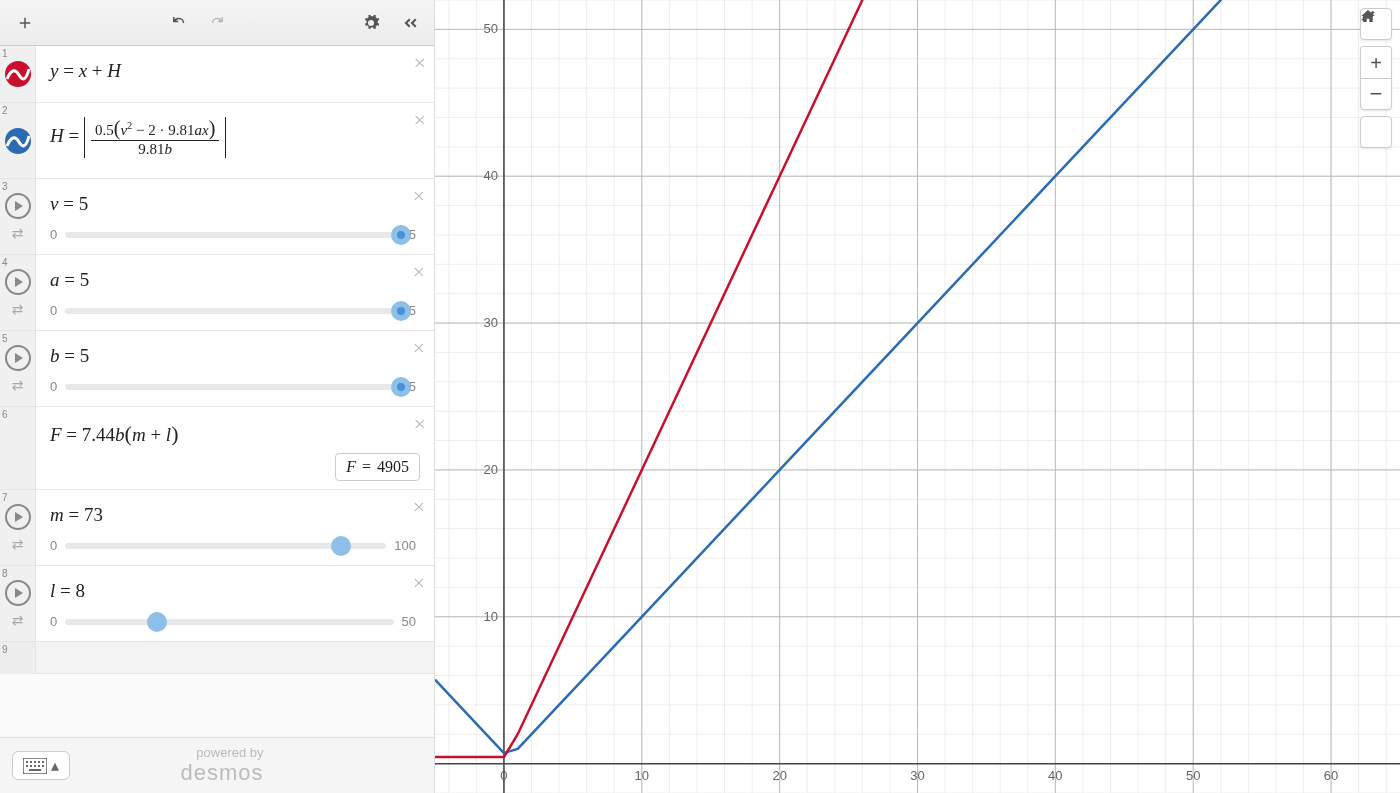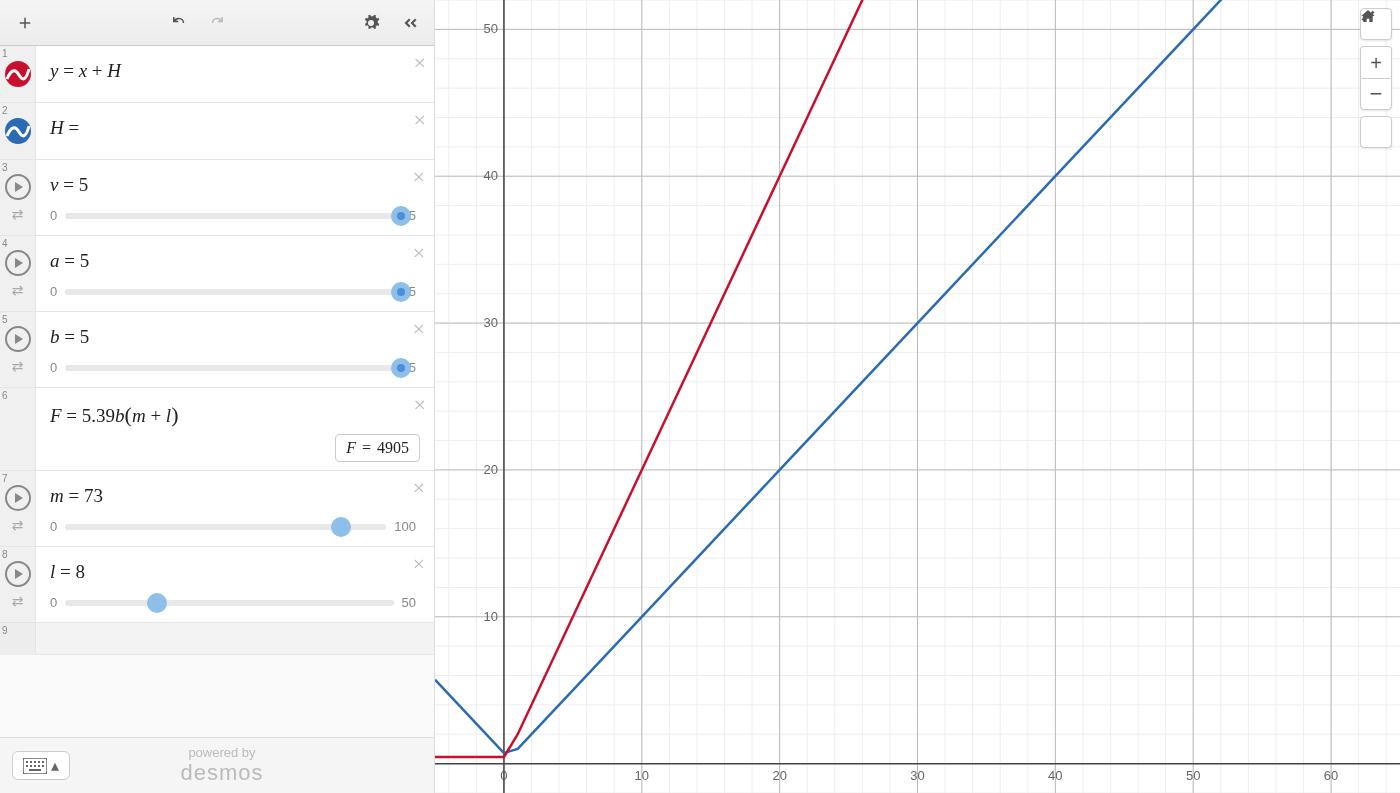--- a/index.html
+++ b/index.html
@@ -126,6 +126,12 @@
       <div class="content formula" style="padding-bottom:20px">
         <span class="delbtn">×</span>
         <span class="it">H</span><span> = </span>
+        <span class="abs">
+          <span class="frac">
+            <div class="top"><span>0.5</span><span style="font-size:20px">(</span><span class="it">v</span><sup>2</sup><span> − 2 · 9.81</span><span class="it">a</span><span class="it">x</span><span style="font-size:20px">)</span></div>
+            <div class="bot"><span>9.81</span><span class="it">b</span></div>
+          </span>
+        </span>
       </div>
     </div>
 

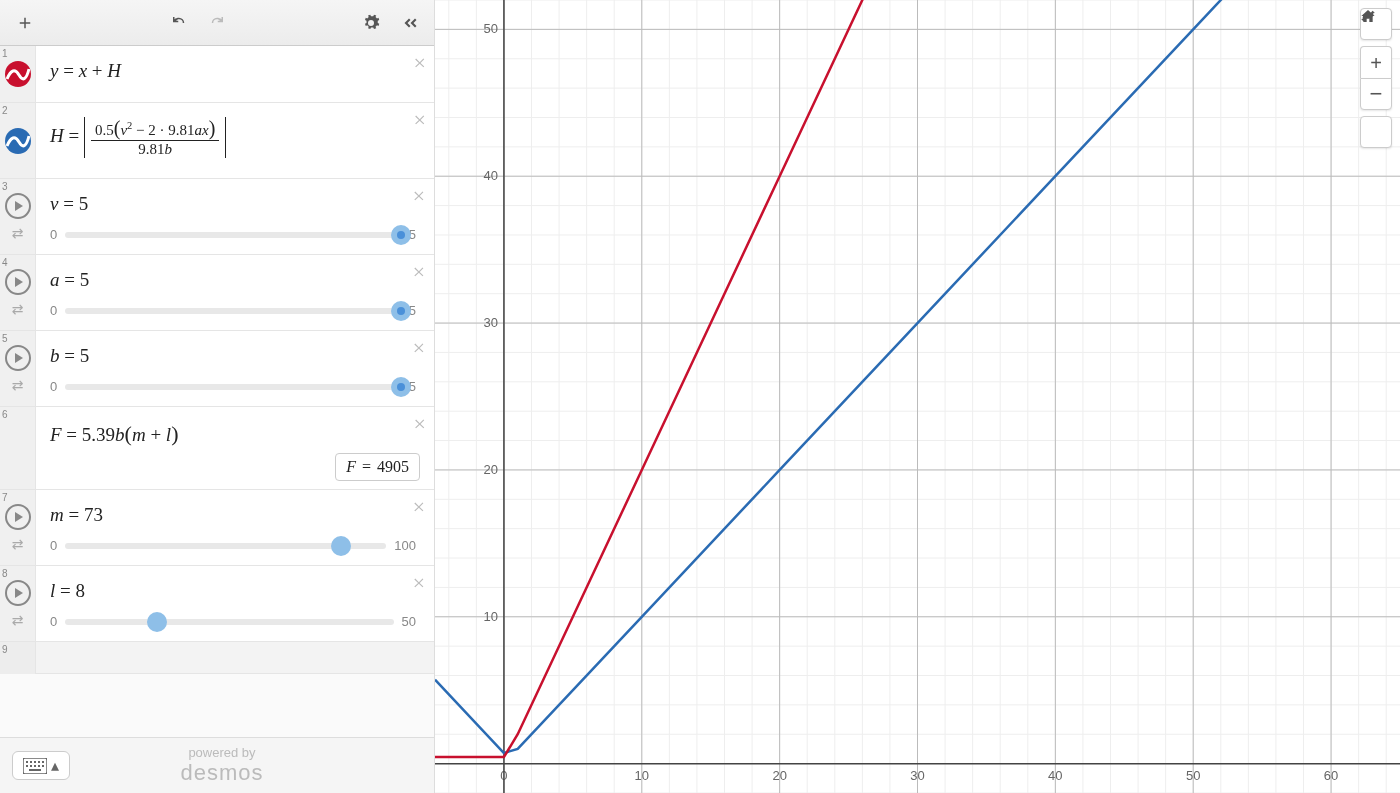--- a/index.html
+++ b/index.html
@@ -197,7 +197,7 @@
       <div class="tab"></div>
       <div class="content formula" style="padding-bottom:42px">
         <span class="delbtn">×</span>
-        <span class="it">F</span><span> = 5.39</span><span class="it">b</span><span style="font-size:22px">(</span><span class="it">m</span><span> + </span><span class="it">l</span><span style="font-size:22px">)</span>
+        <span class="it">F</span><span> = 7.44</span><span class="it">b</span><span style="font-size:22px">(</span><span class="it">m</span><span> + </span><span class="it">l</span><span style="font-size:22px">)</span>
         <div class="valbox">
           <span class="it">F</span><span class="eq">=</span><span class="num">4905</span>
         </div>

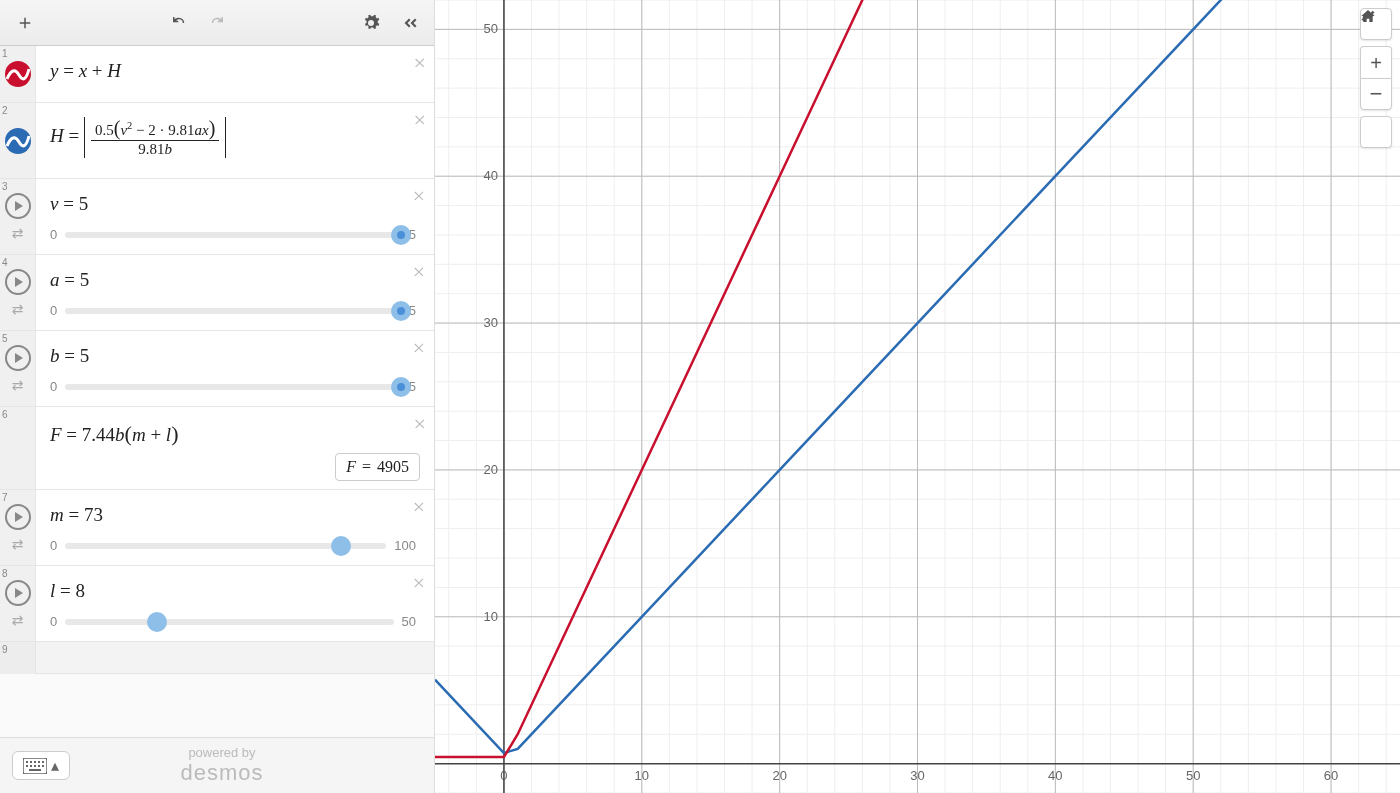--- a/index.html
+++ b/index.html
@@ -41,7 +41,7 @@
 .footer { height: 56px; display: flex; align-items: center; justify-content: space-between; padding: 0 12px; background: #f5f5f5; border-top: 1px solid #ddd; }
 .kbd { display: flex; align-items: center; gap: 4px; padding: 4px 10px; border: 1px solid #ccc; border-radius: 6px; background: #fff; cursor: pointer; }
 .kbd svg { width: 24px; height: 16px; fill: #666; }
-.brand { color: #bbb; font-size: 13px; text-align: center; line-height: 1.1; margin-left: 12px; }
+.brand { color: #bbb; font-size: 13px; text-align: right; line-height: 1.1; margin-left: 12px; }
 .brand .big { font-size: 22px; letter-spacing: 1px; }
 
 

